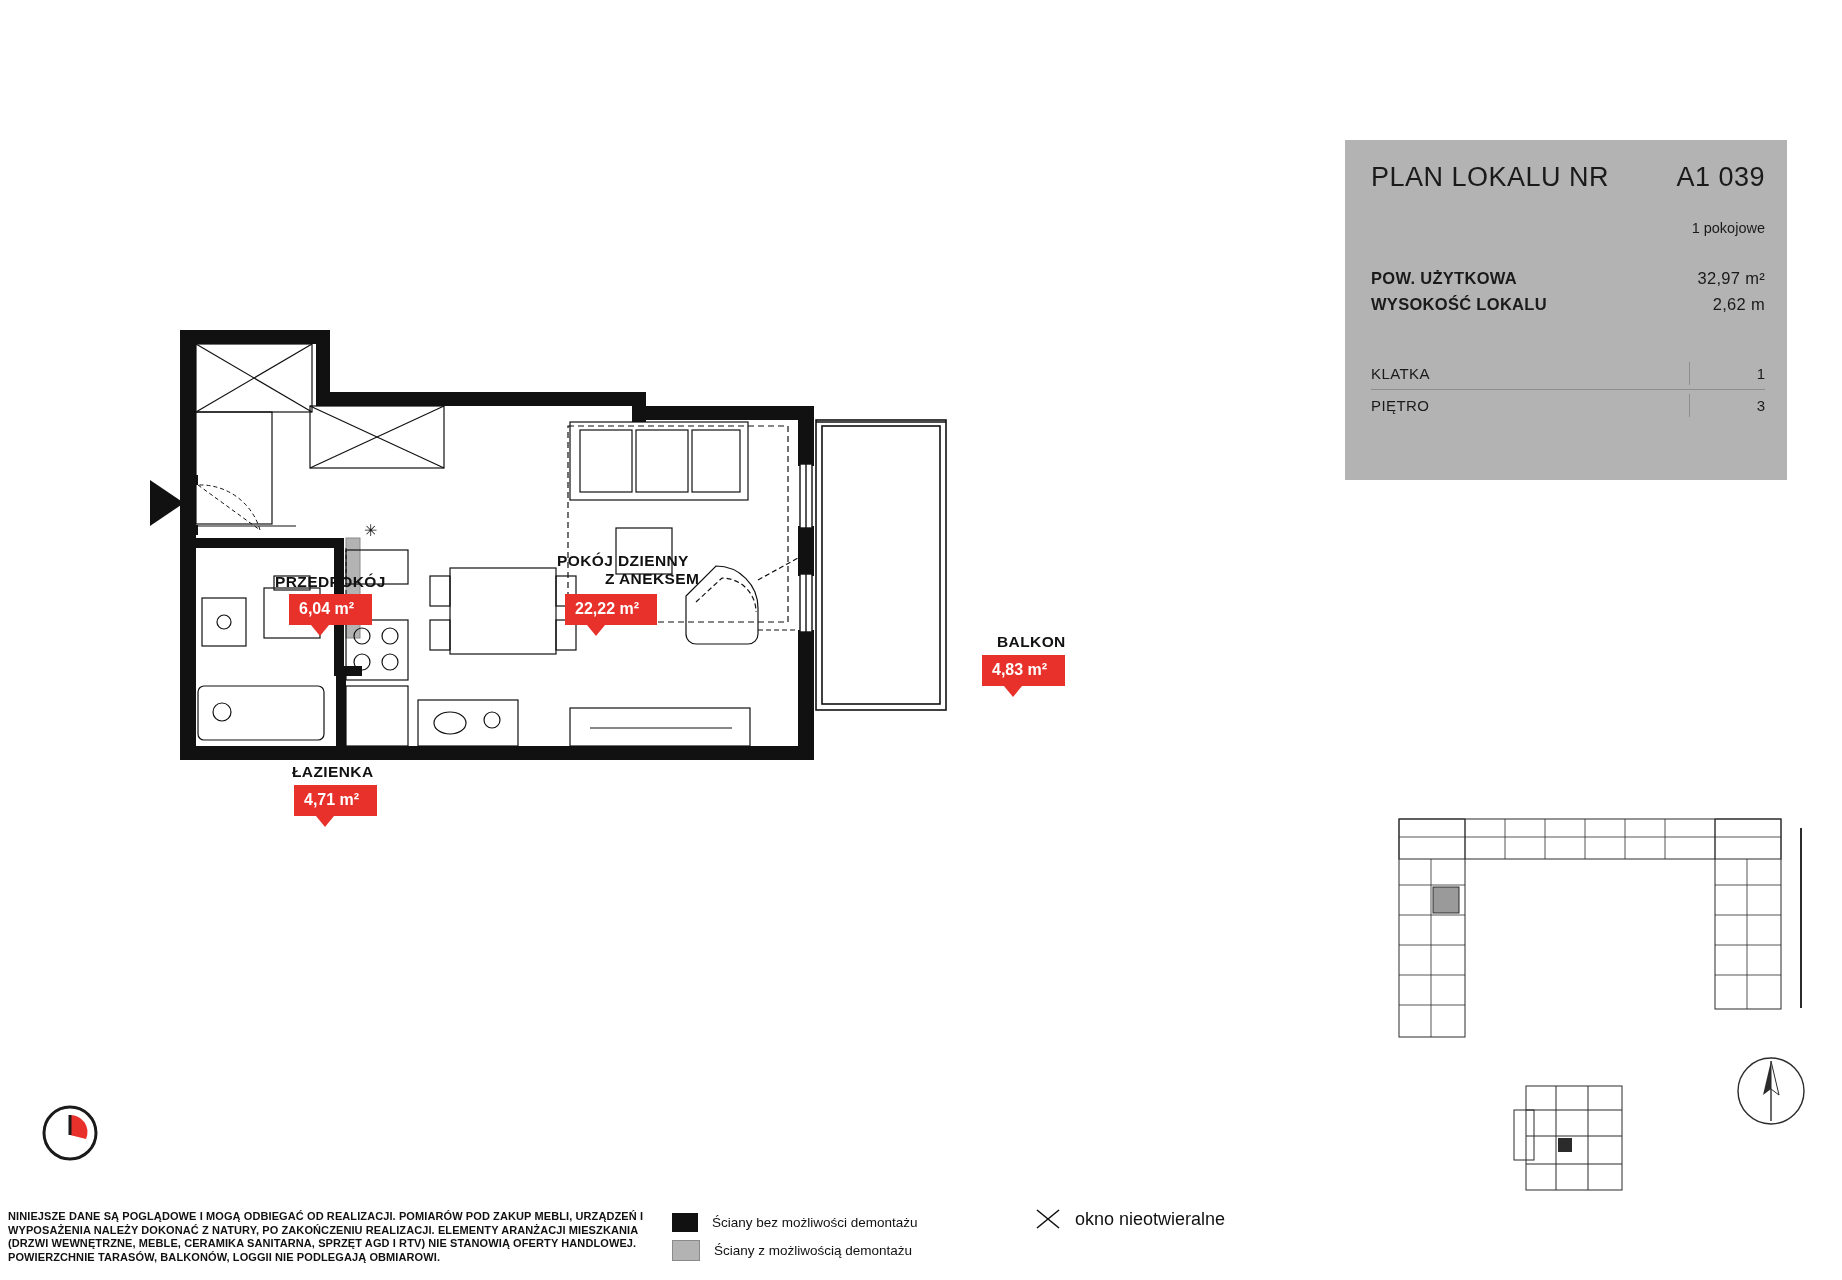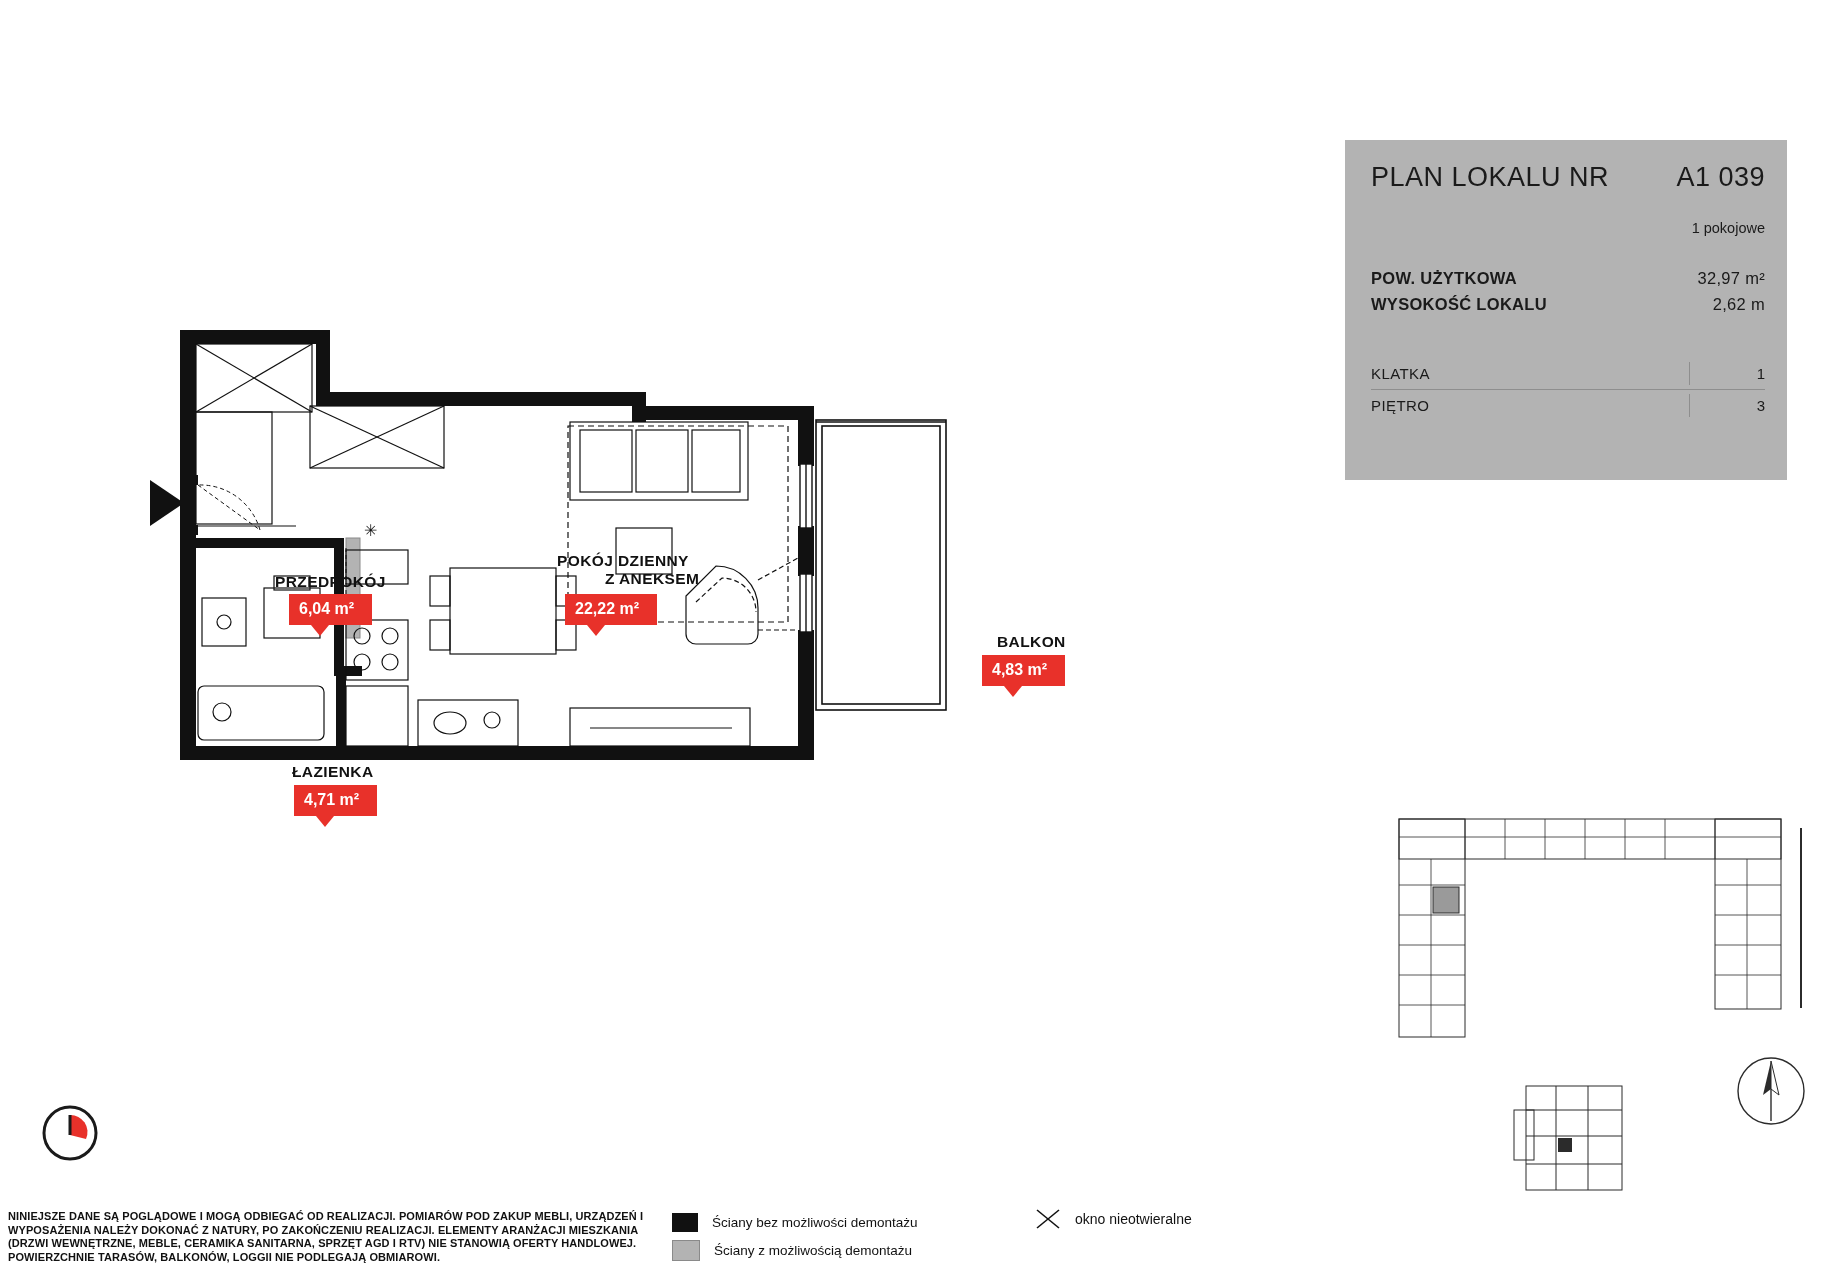--- a/index.html
+++ b/index.html
@@ -209,7 +209,7 @@
     top: 1208px;
     display: flex;
     align-items: center;
-    font-size: 14px;
+    font-size: 18px;
   }
   .x-mark {
     width: 26px; height: 22px;

